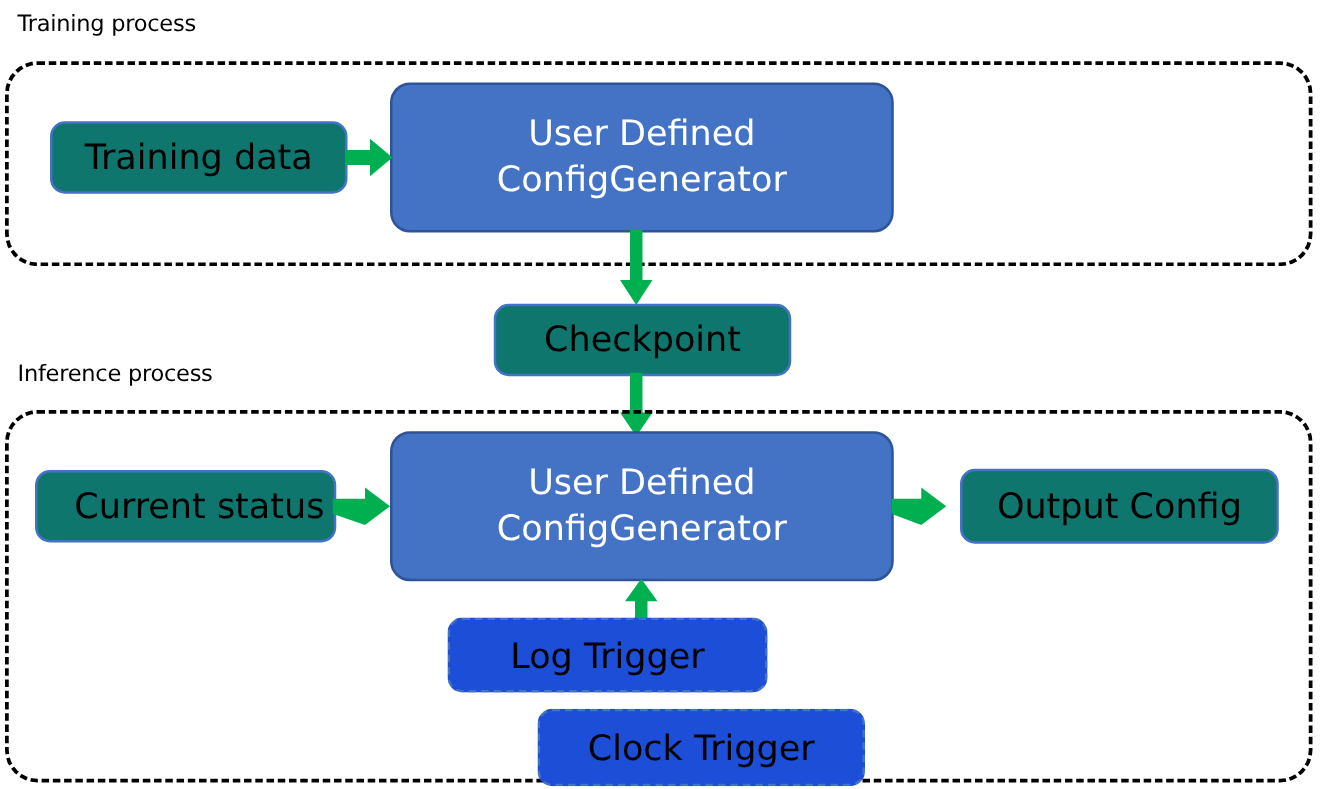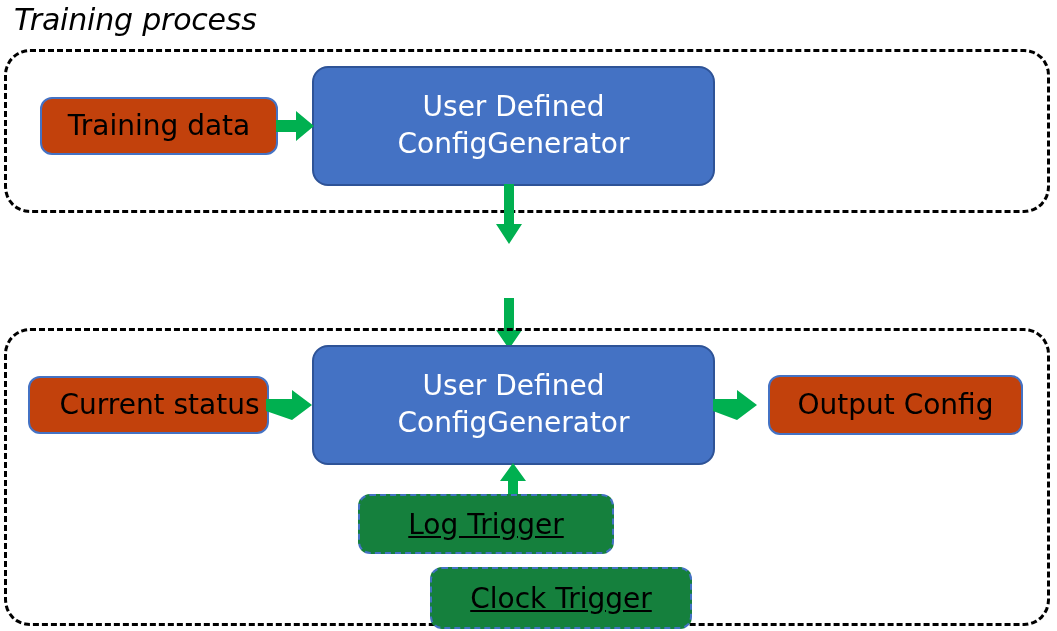--- a/index.html
+++ b/index.html
@@ -19,12 +19,11 @@
   
   .section-title {
     position: absolute;
-    font-size: 30px;
+    font-size: 18px;
     line-height: 32px;
     color: #000000;
     white-space: nowrap;
     letter-spacing: -0.2px;
-    font-style: italic;
   }
   #training-title { left: 14px; top: 4px; }
   #inference-title { left: 14px; top: 284px; }

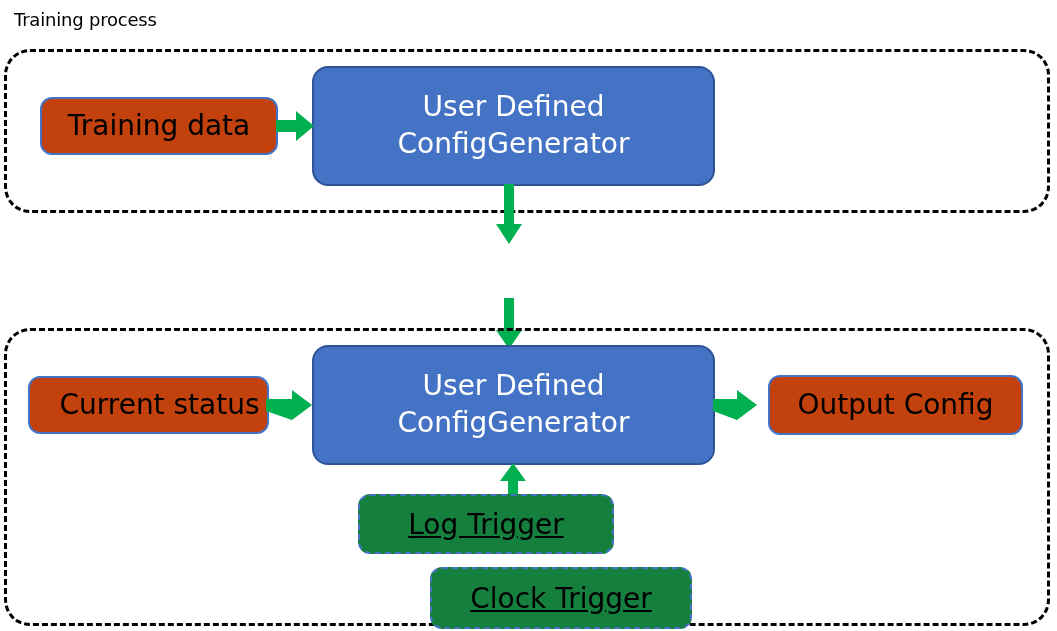--- a/index.html
+++ b/index.html
@@ -43,7 +43,7 @@
   .node {
     position: absolute;
     box-sizing: border-box;
-    background: #c2410c;
+    background: #0f766e;
     border: 2px solid #4472C4;
     border-radius: 12px;
     display: flex;

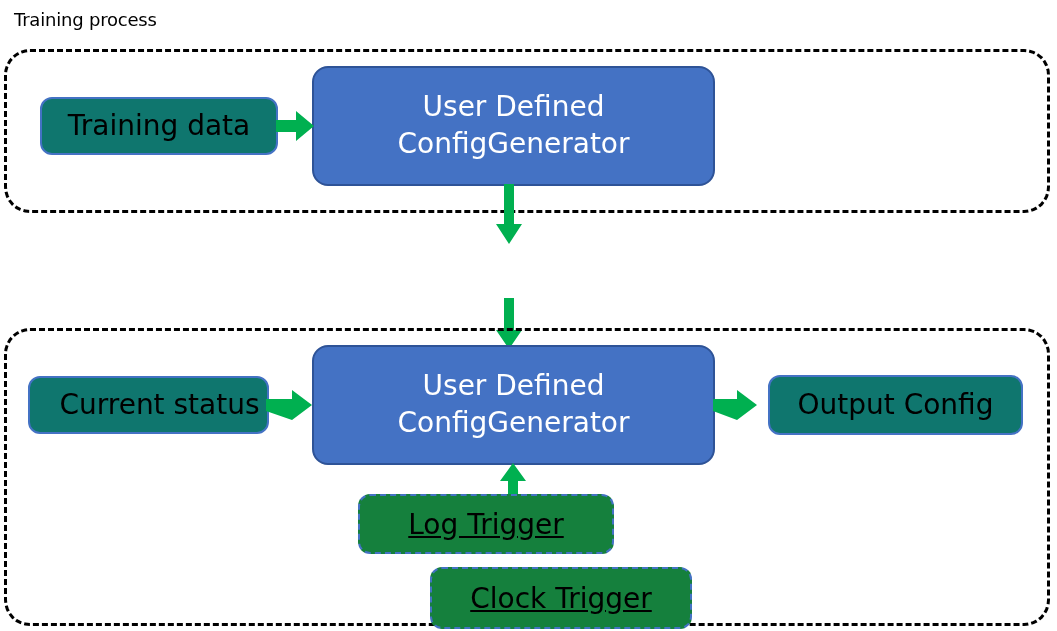--- a/index.html
+++ b/index.html
@@ -135,6 +135,7 @@
     </svg>
   </div>
 
+  <div class="node" id="checkpoint-node">Checkpoint</div>
 
   <div class="arrow" id="arrow-ckpt-down">
     <svg width="28" height="52" viewBox="0 0 28 52">

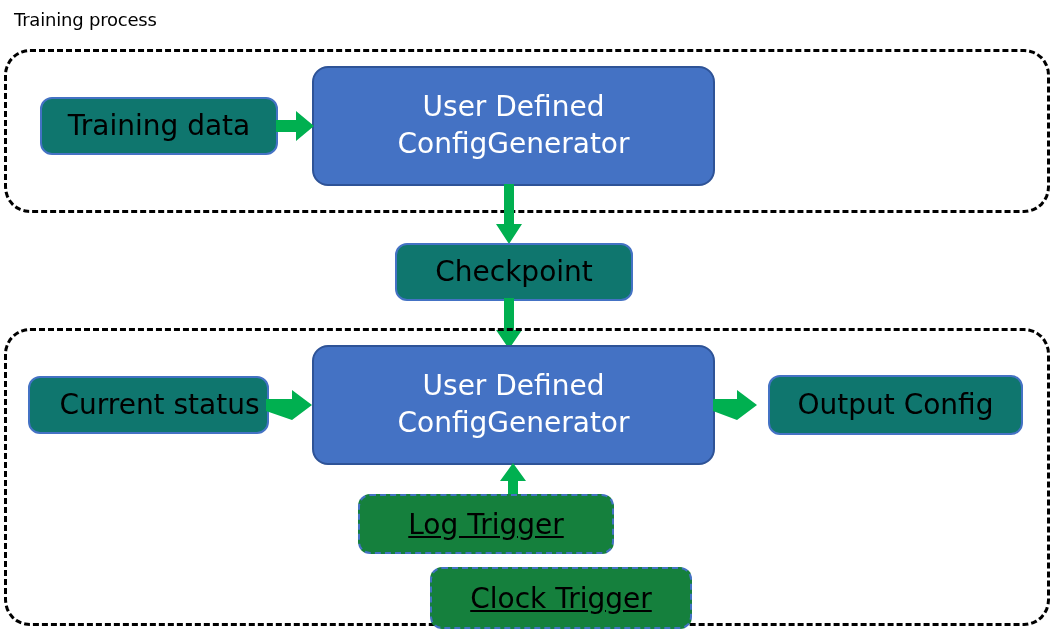--- a/index.html
+++ b/index.html
@@ -143,6 +143,7 @@
     </svg>
   </div>
 
+  <div class="section-title" id="inference-title">Inference process</div>
 
   <div class="group-box" id="inference-group"></div>
 

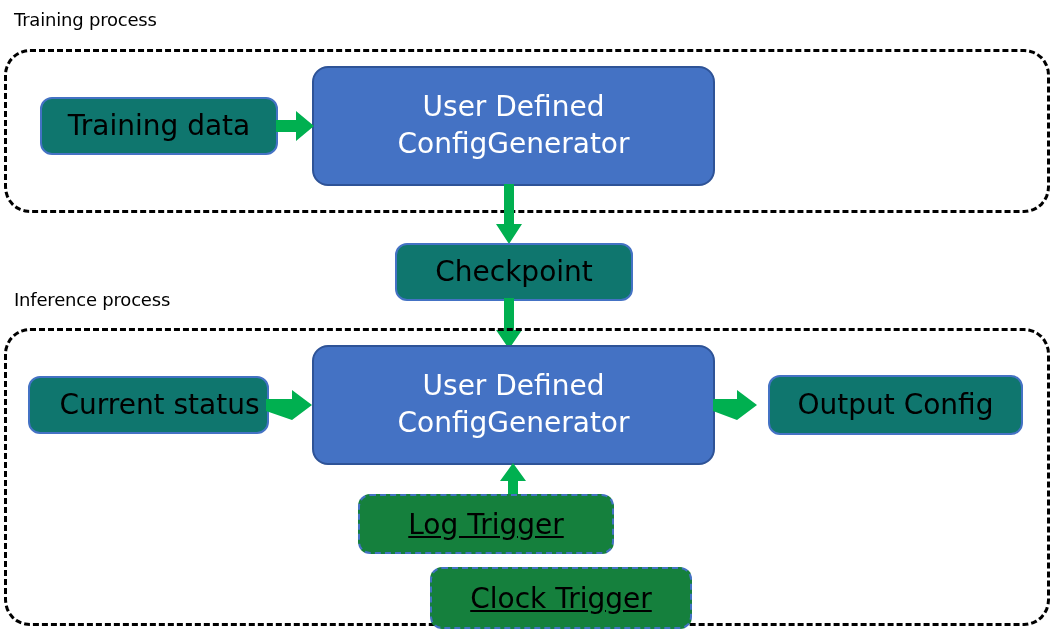--- a/index.html
+++ b/index.html
@@ -82,7 +82,7 @@
   .node-trigger {
     position: absolute;
     box-sizing: border-box;
-    background: #15803d;
+    background: #1d4ed8;
     border: 2px dashed #4472C4;
     border-radius: 12px;
     display: flex;
@@ -91,7 +91,6 @@
     color: #000000;
     font-size: 28px;
     white-space: nowrap;
-    text-decoration: underline;
   }
   #log-trigger-node   { left: 358px; top: 494px; width: 256px; height: 60px; z-index: 3; }
   #clock-trigger-node { left: 430px; top: 567px; width: 262px; height: 62px; z-index: 2; }

